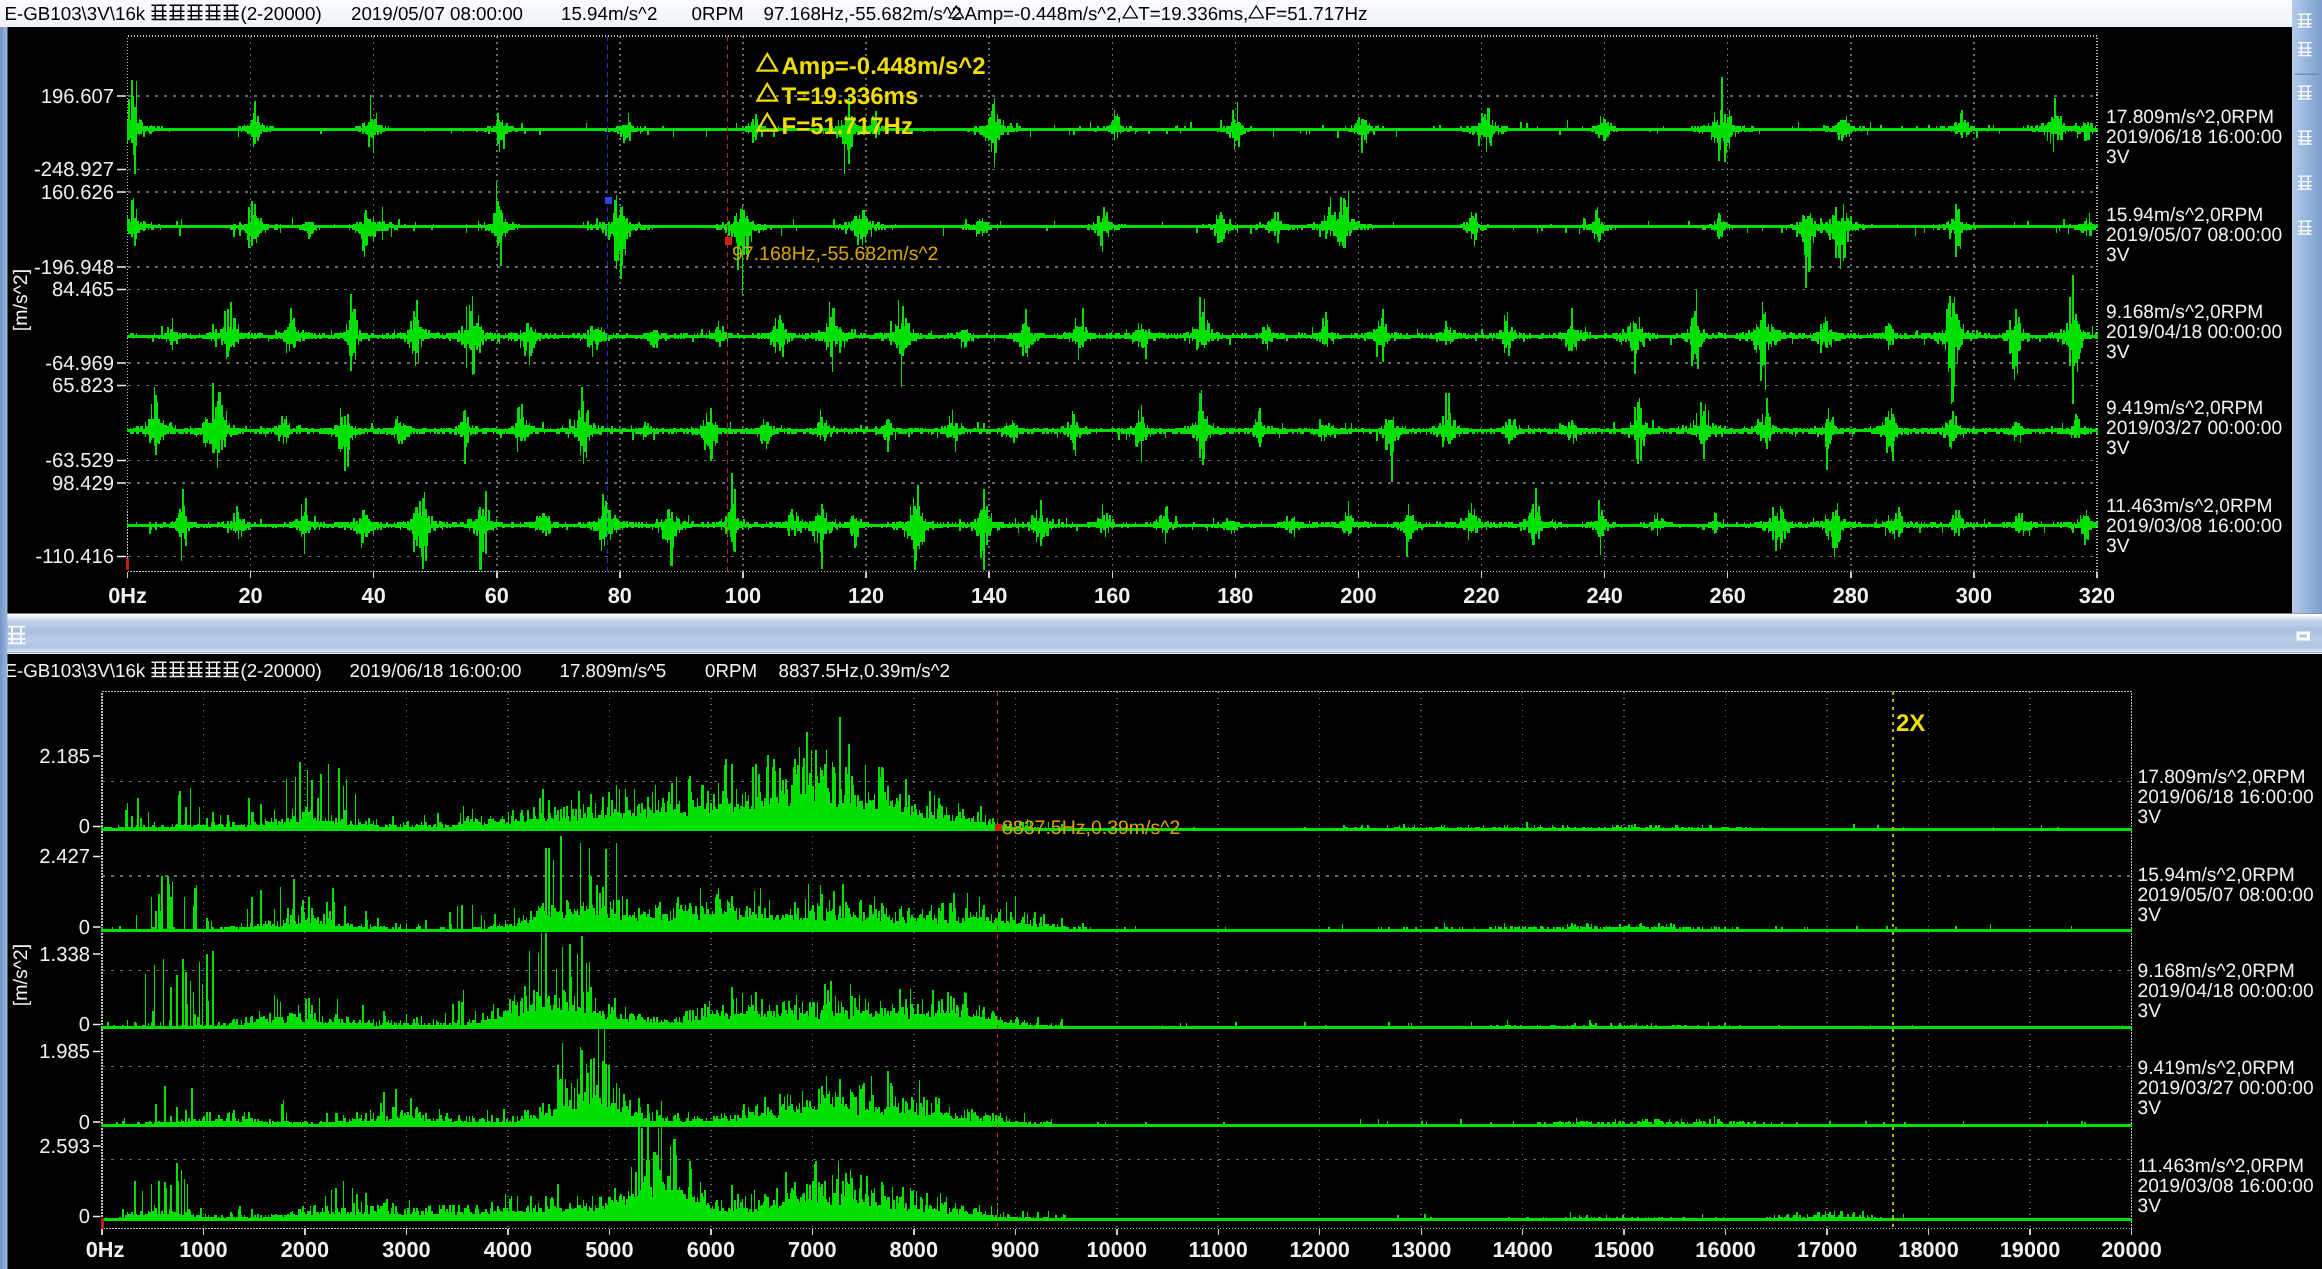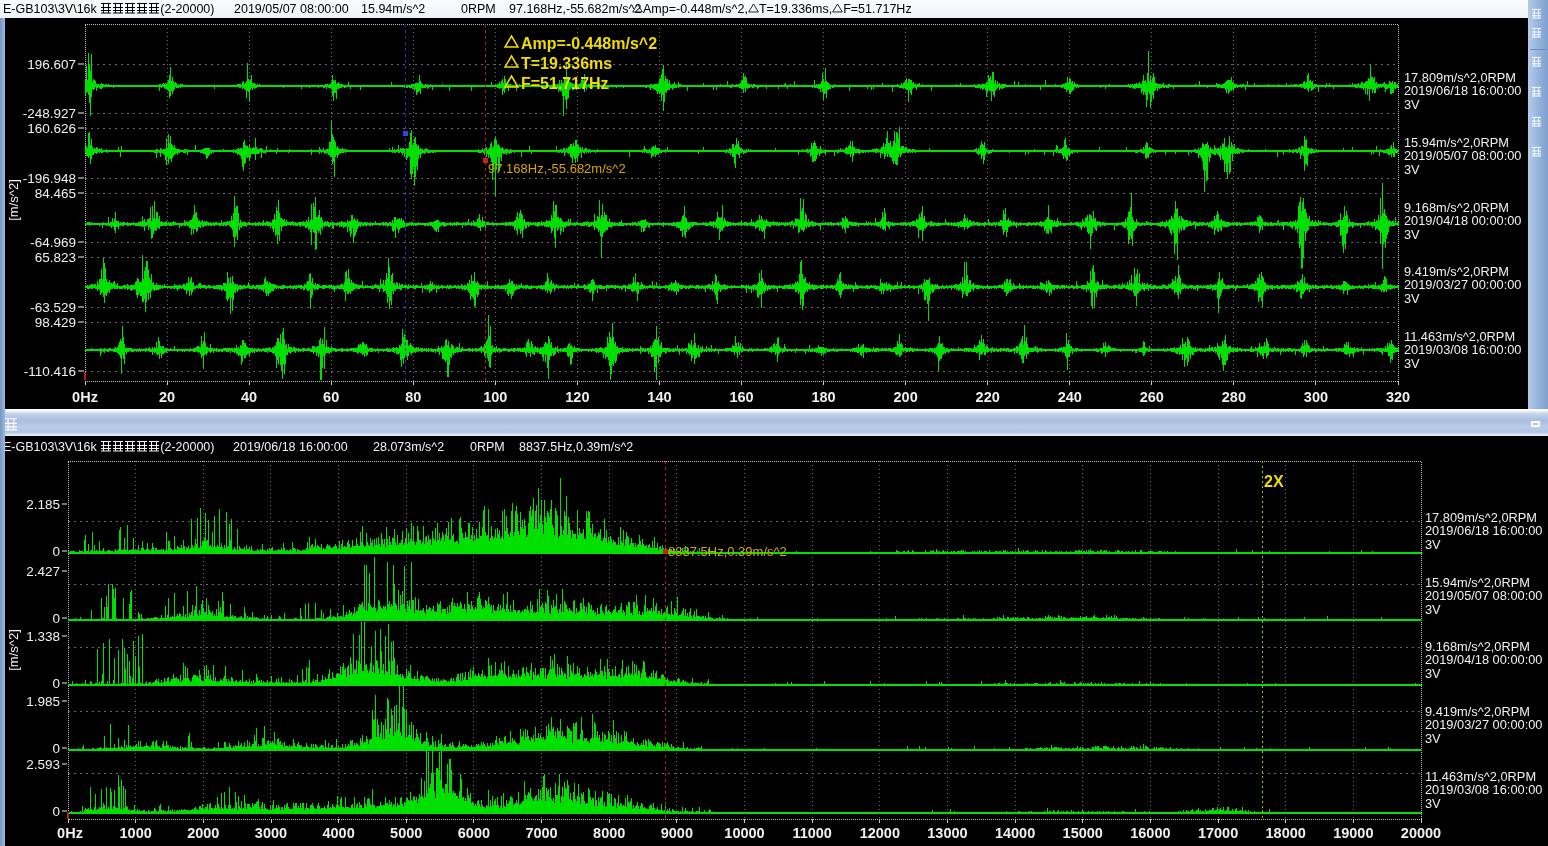--- a/index.html
+++ b/index.html
@@ -272,7 +272,7 @@
           </g>
         </svg>(2-20000)</span>
       <span style="left:234px">2019/05/07 08:00:00</span>
-      <span style="left:361px">15.94m/s^2</span>
+      <span style="left:374px">15.94m/s^2</span>
       <span style="left:461px">0RPM</span>
       <span style="left:509px">97.168Hz,-55.682m/s^2</span>
       <span style="left:632px"><svg width="11" height="10" viewBox="0 0 13 11" style="display:inline-block">

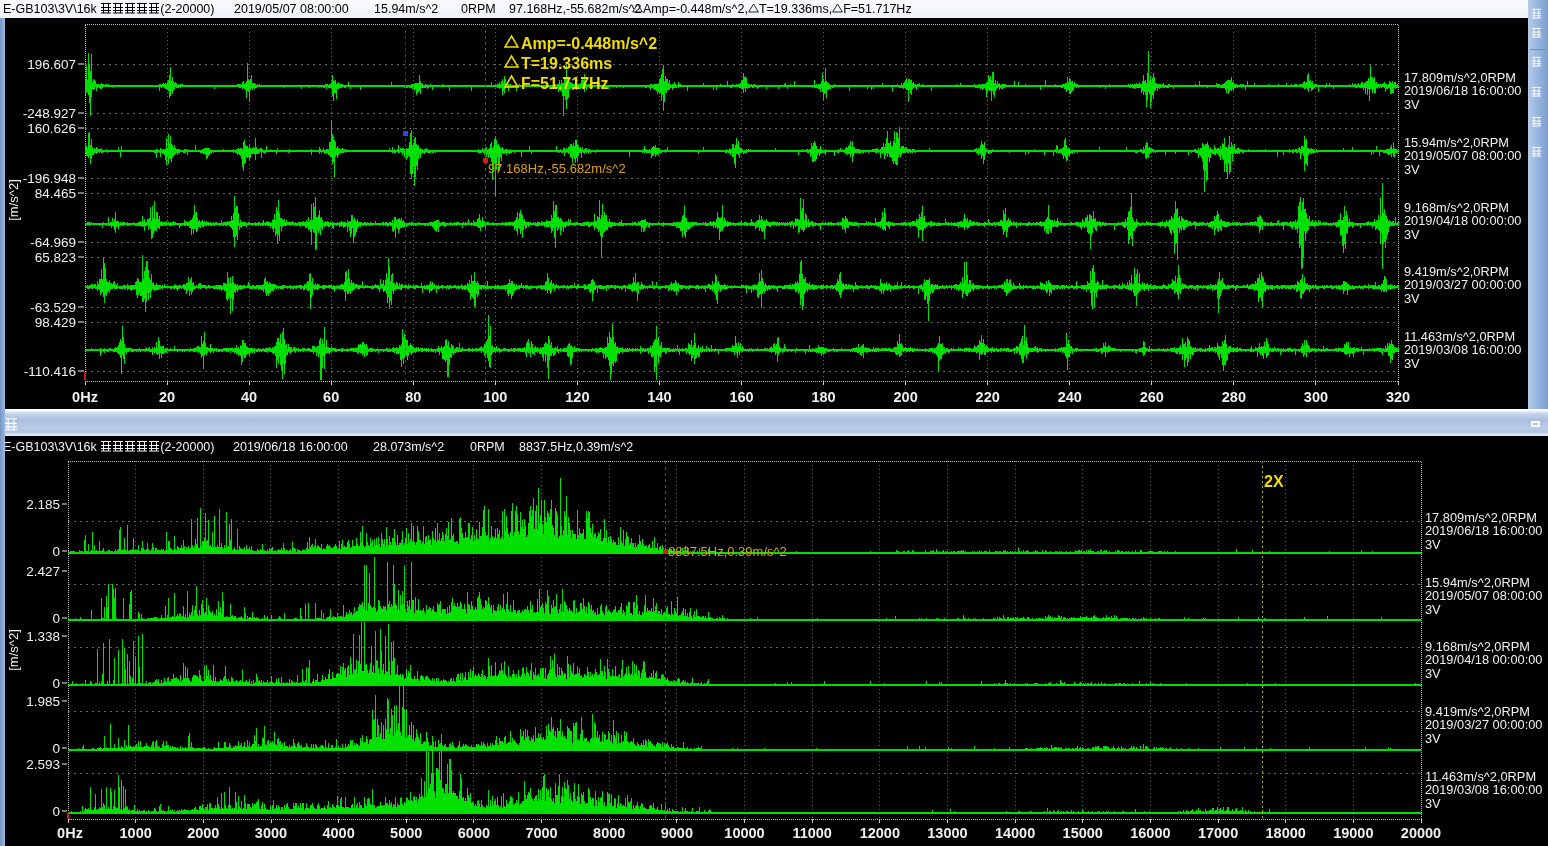--- a/index.html
+++ b/index.html
@@ -318,7 +318,7 @@
           </g>
         </svg>(2-20000)</span>
       <span style="left:233px">2019/06/18 16:00:00</span>
-      <span style="left:373px">28.073m/s^2</span>
+      <span style="left:373px">17.809m/s^5</span>
       <span style="left:470px">0RPM</span>
       <span style="left:519px">8837.5Hz,0.39m/s^2</span>
     </div>

